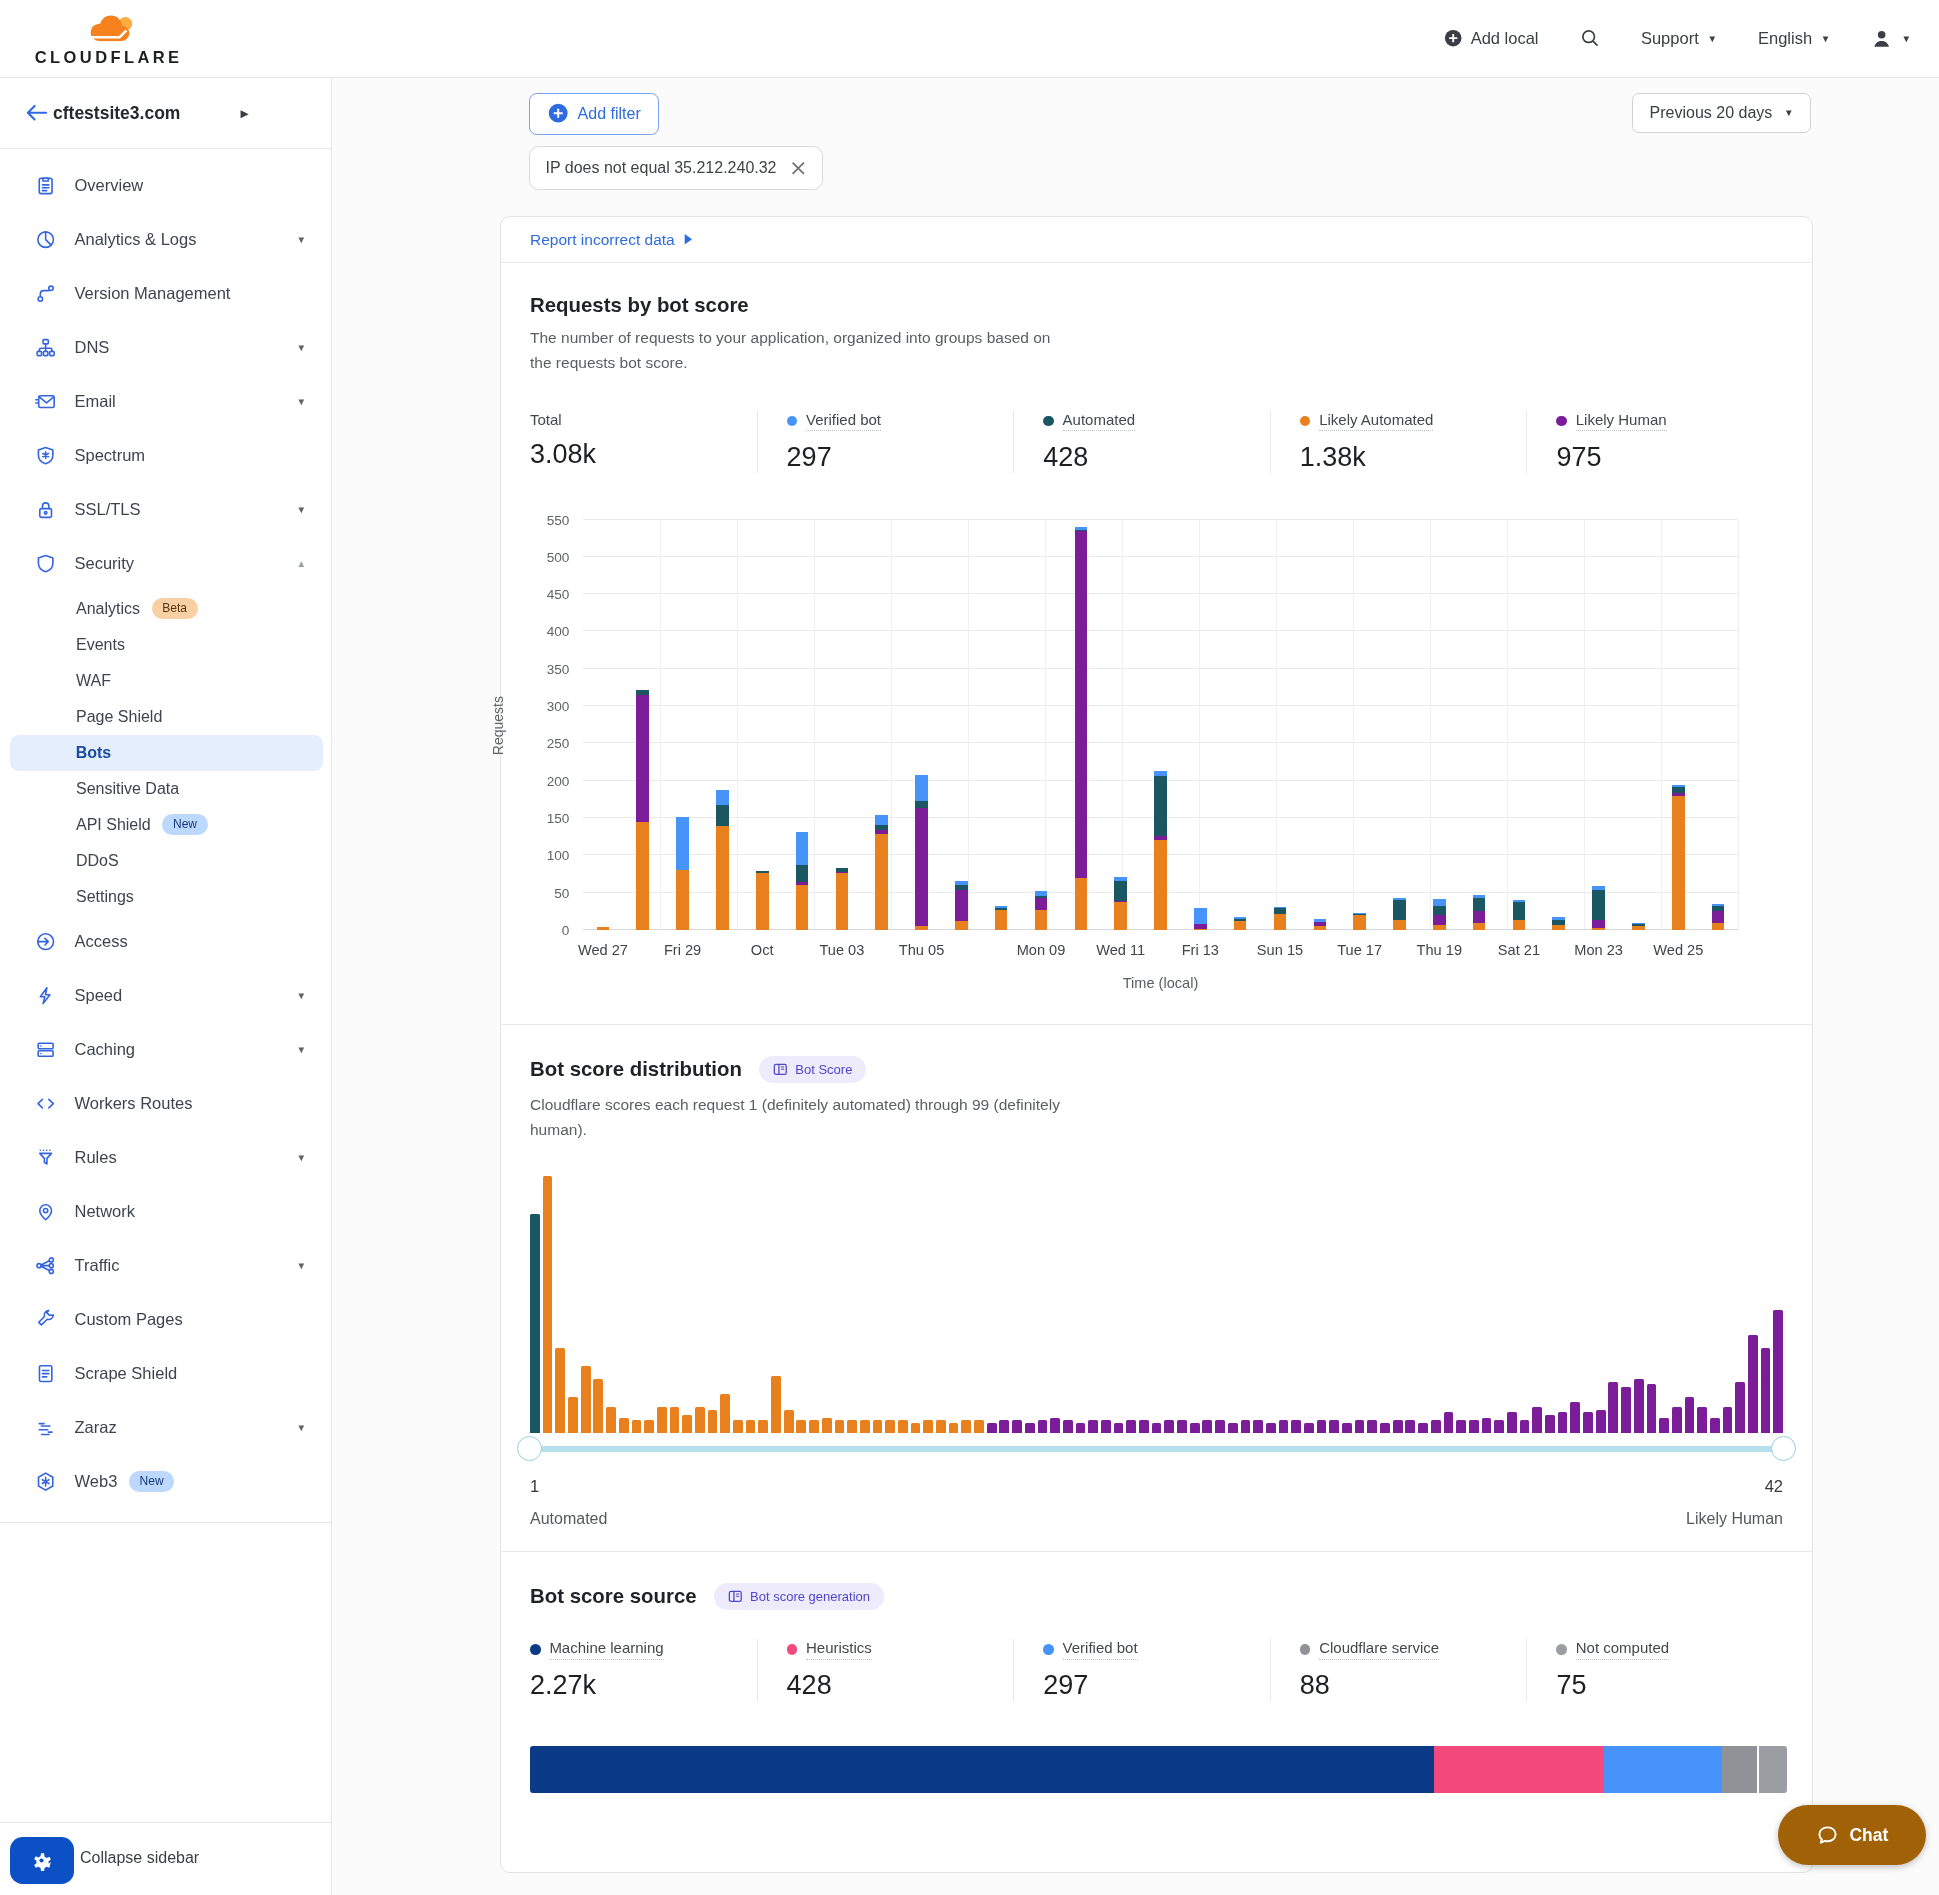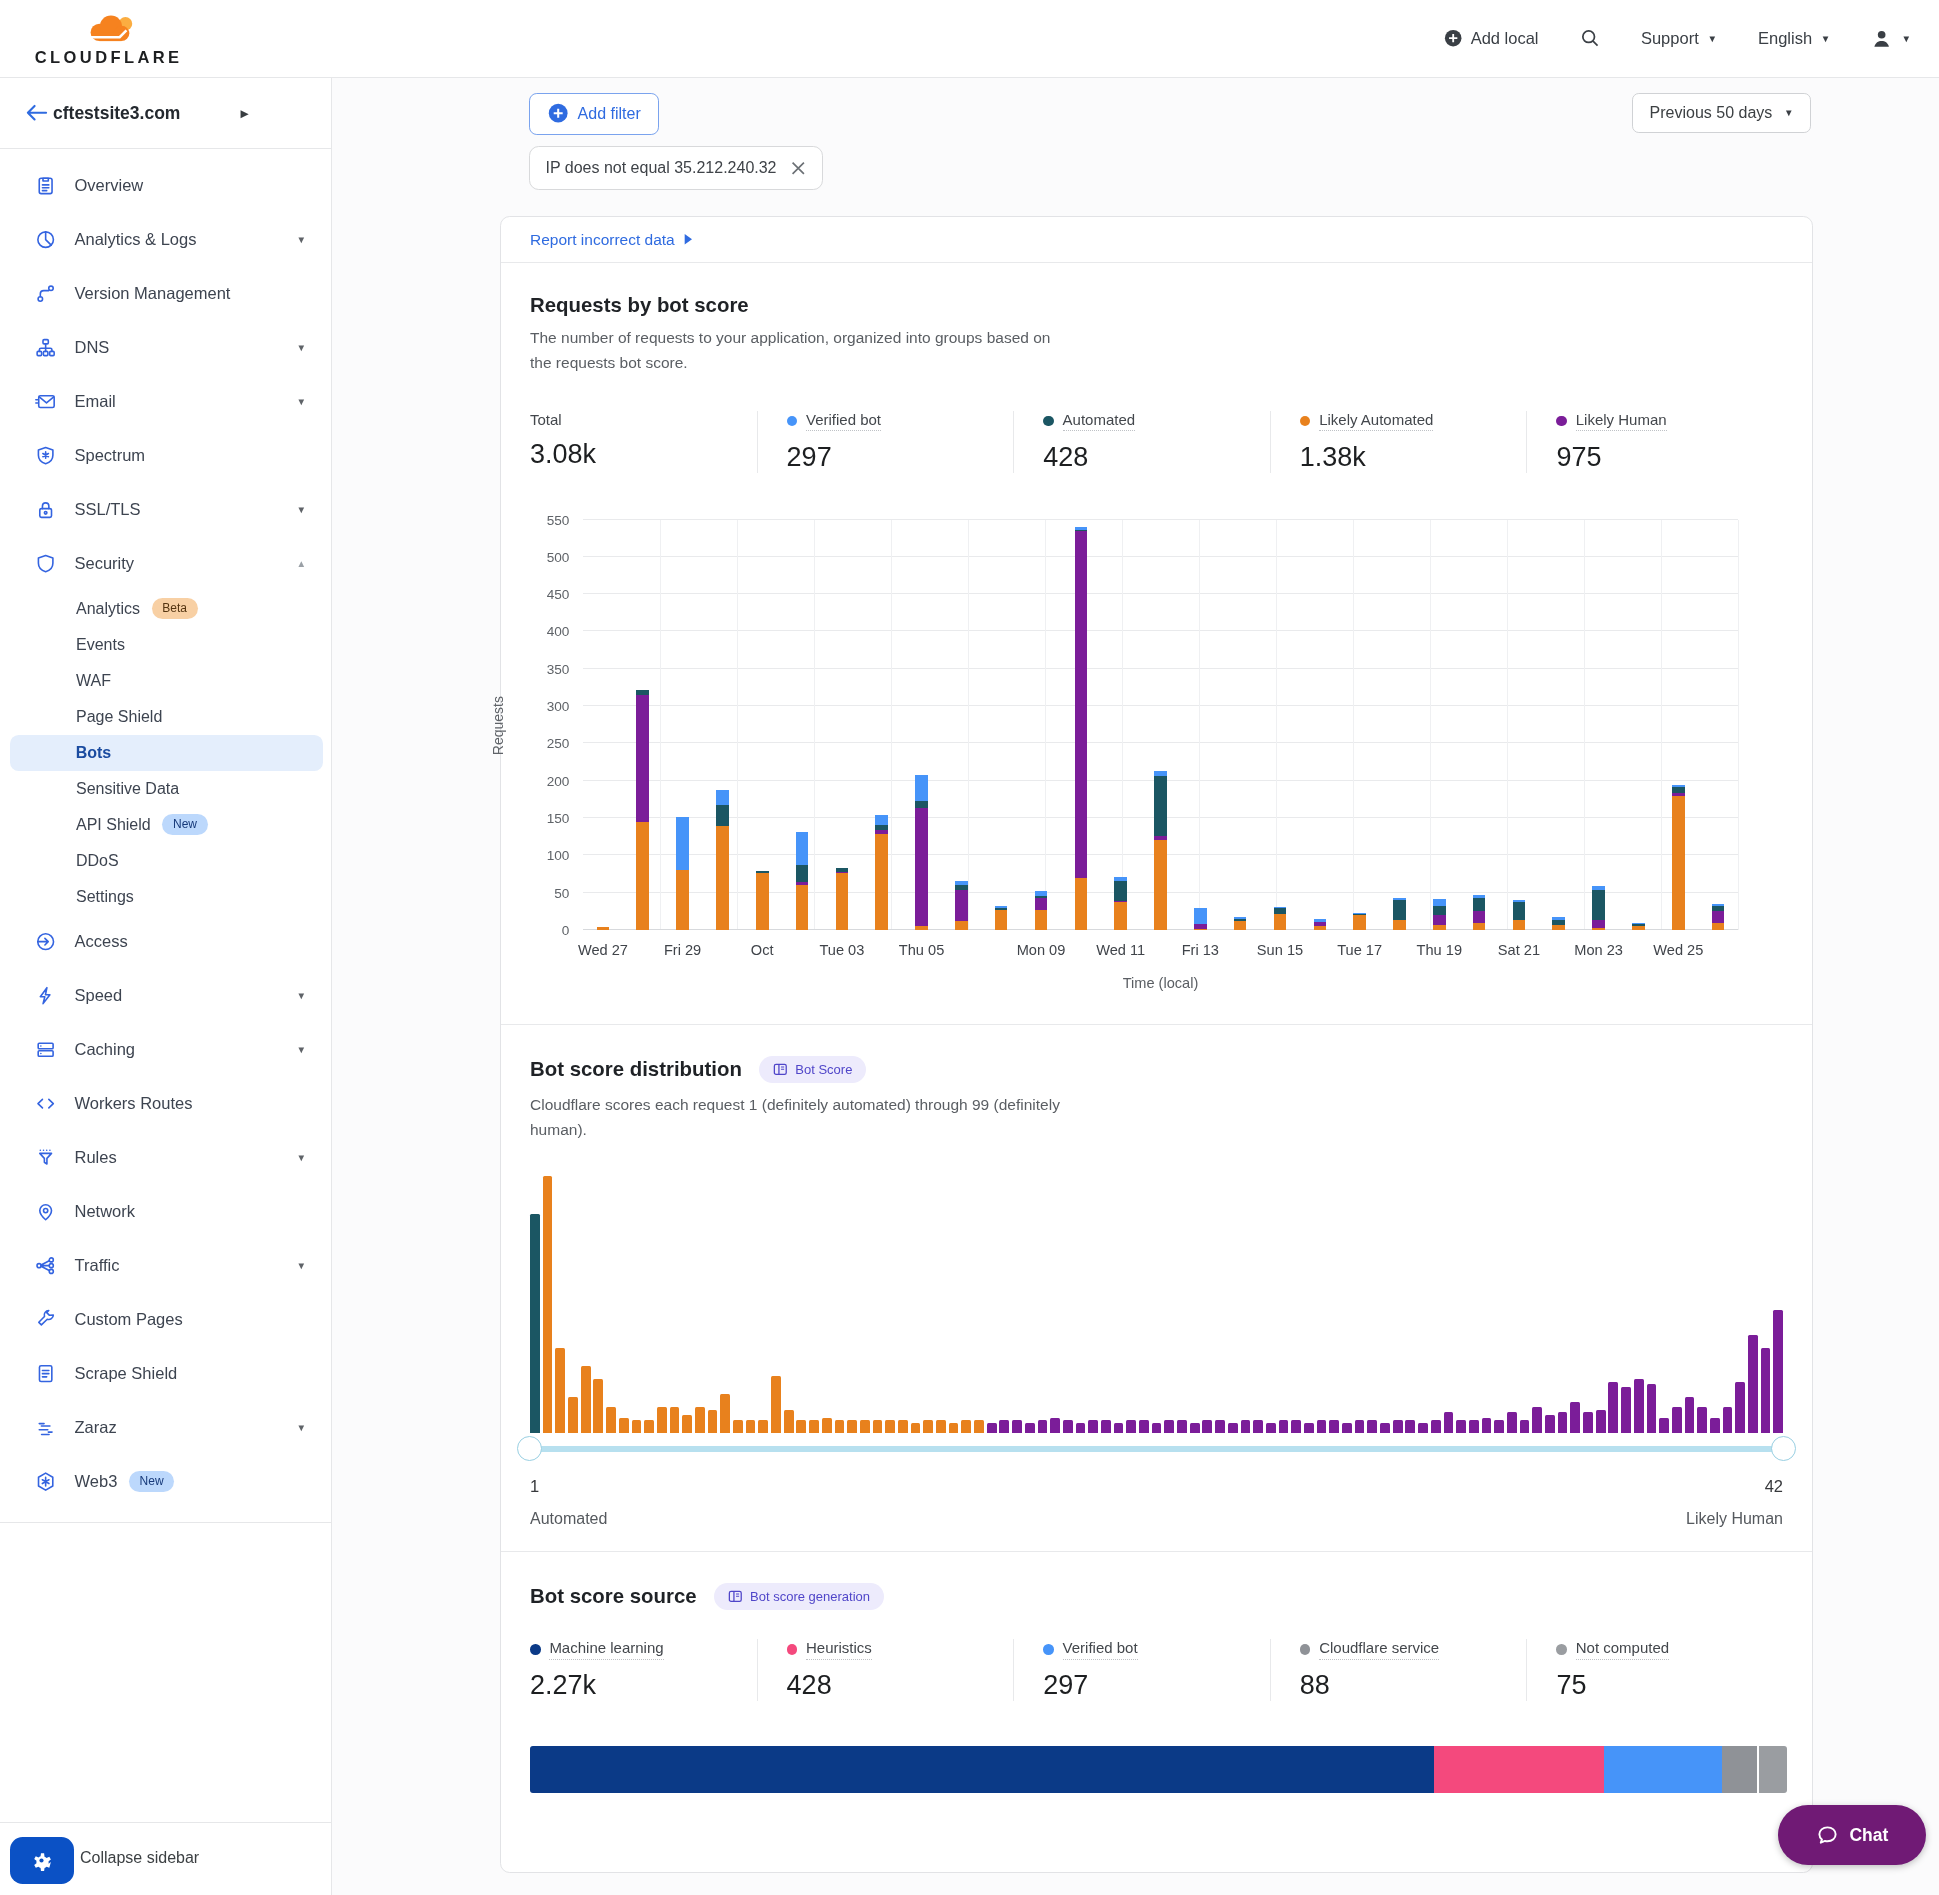--- a/index.html
+++ b/index.html
@@ -412,7 +412,7 @@
   </div>
 
   <button class="range-btn">
-    <span>Previous 50 days</span>
+    <span>Previous 20 days</span>
       <span class="caret">▼</span>
   </button>
 

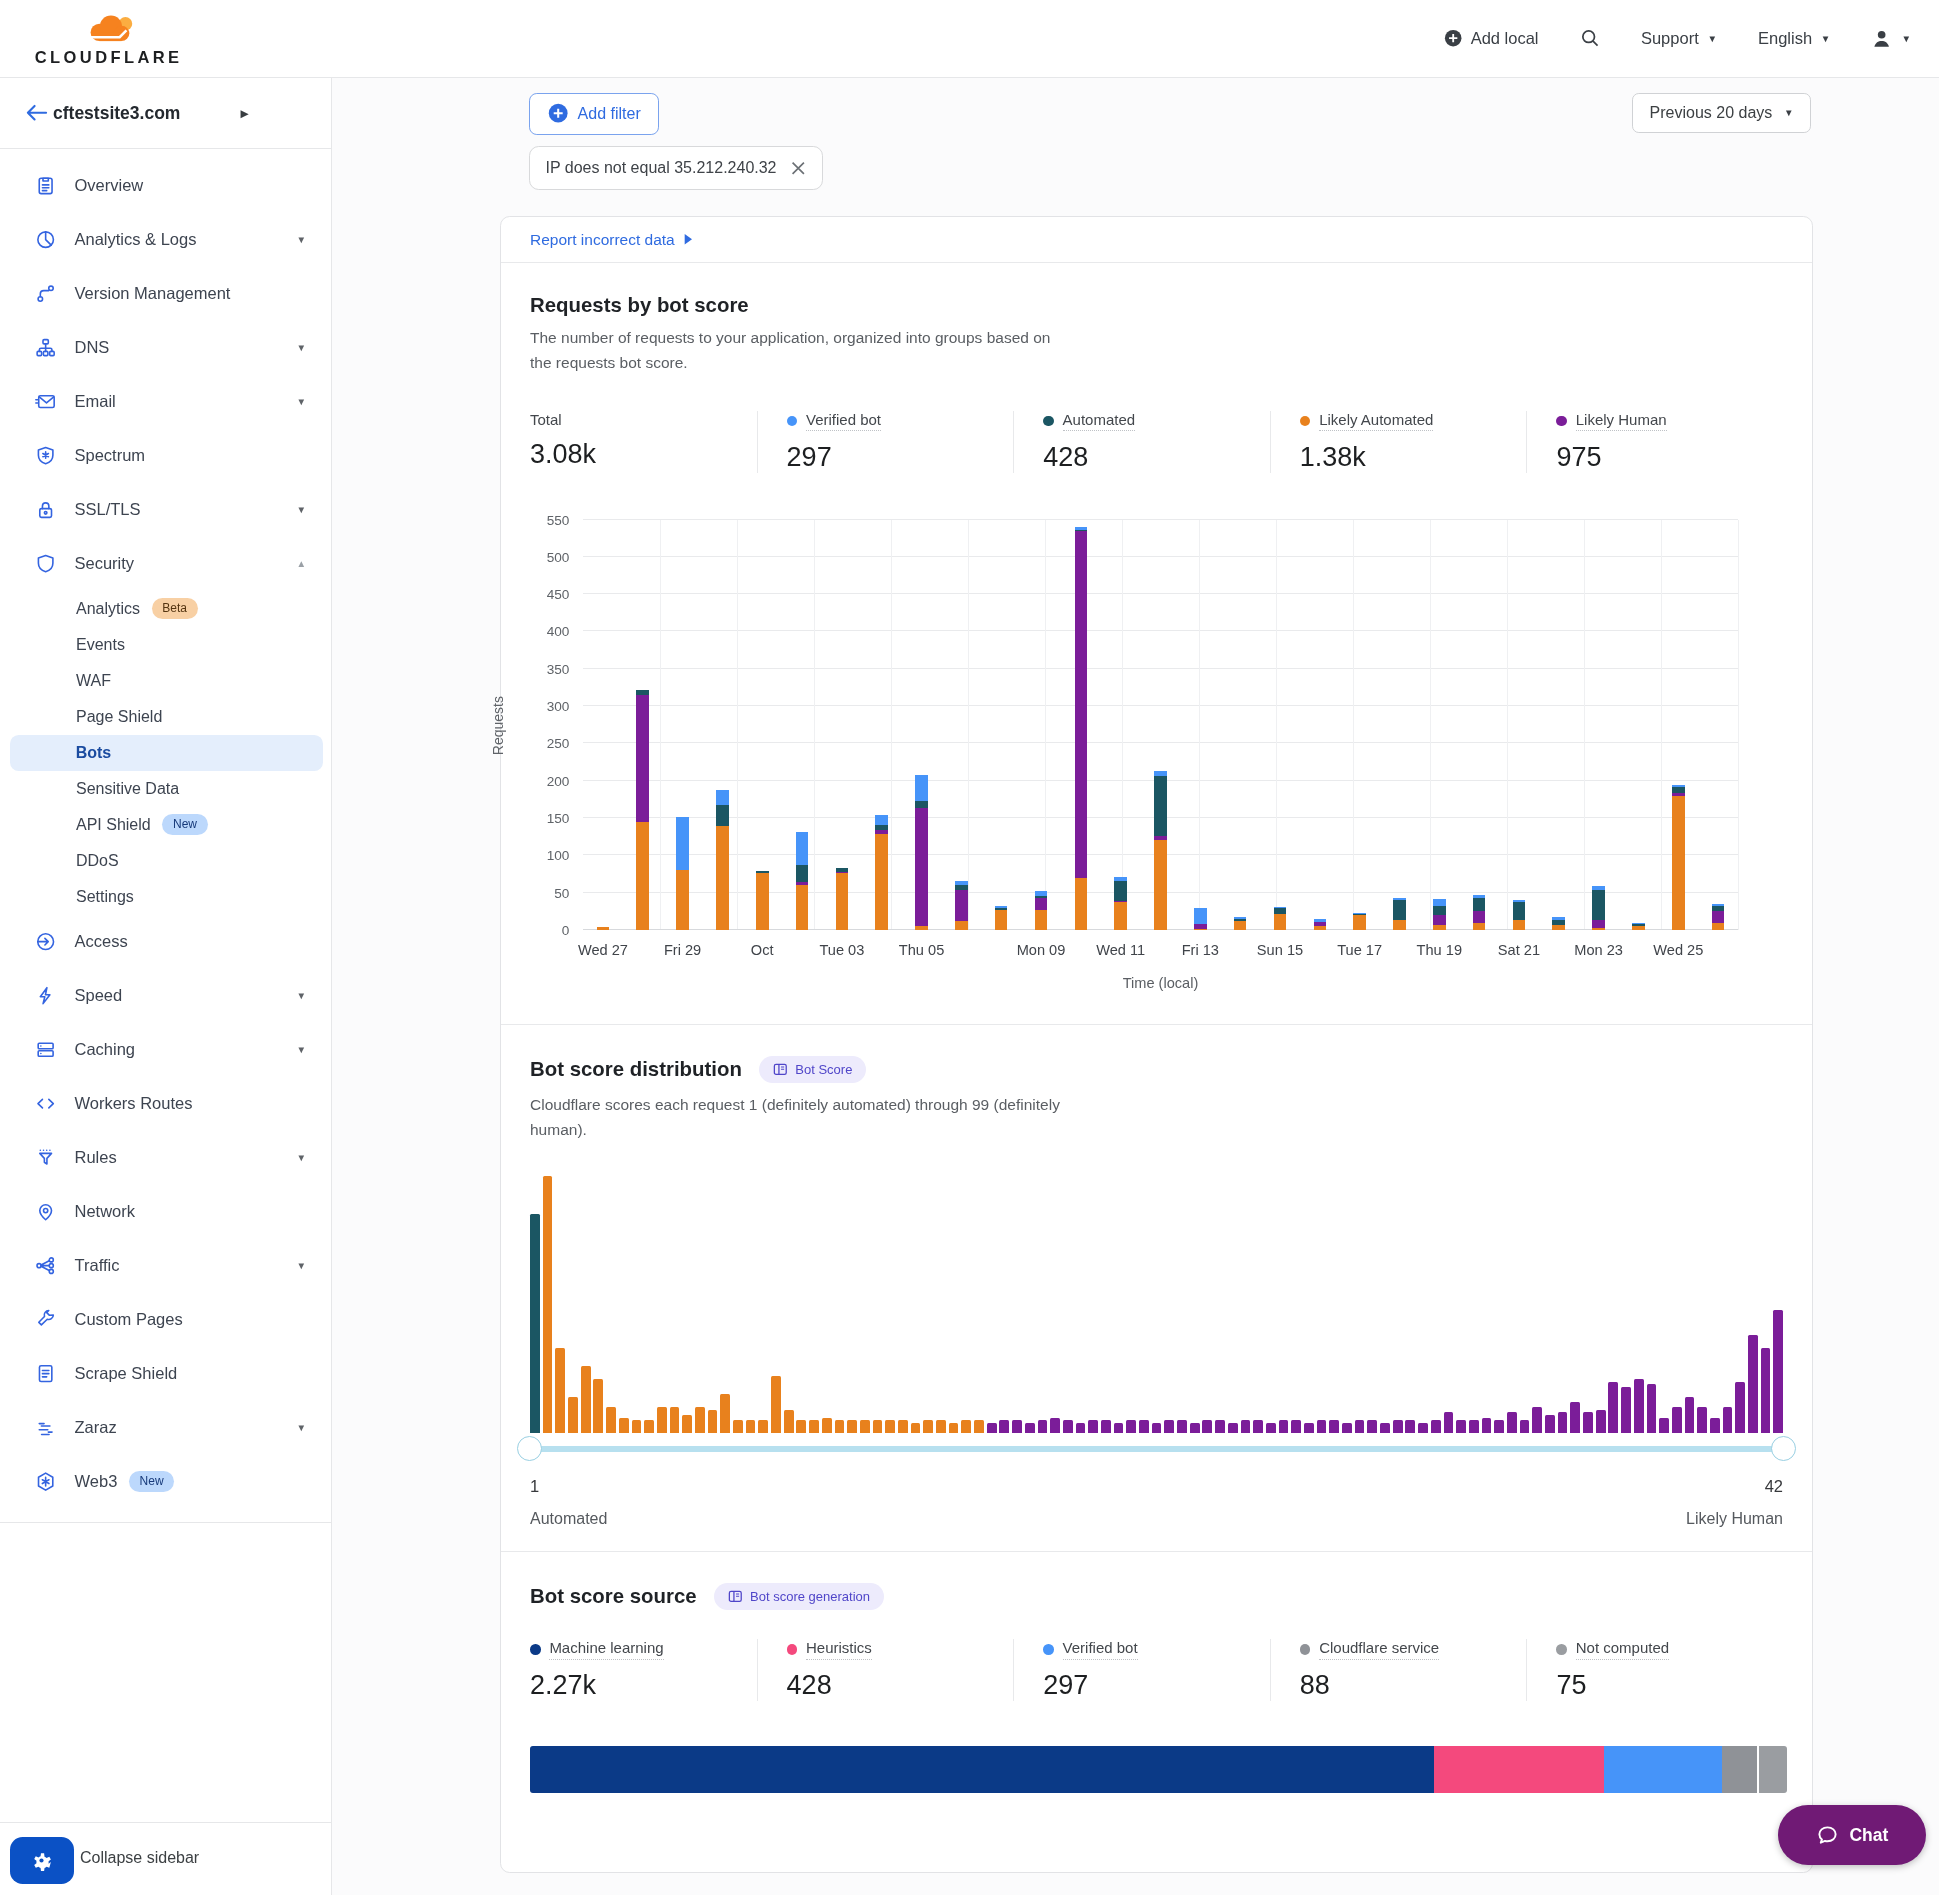--- a/index.html
+++ b/index.html
@@ -100,7 +100,7 @@
   .source-bar .sseg { height:100%; }
   .sseg.gap-left { border-left:2.9px solid #fff; }
 
-  .chat-btn { position:absolute; left:1778px; top:1805px; width:148px; height:60px; background:#701a75;
+  .chat-btn { position:absolute; left:1778px; top:1805px; width:148px; height:60px; background:#a16207;
     border-radius:31px; display:flex; align-items:center; justify-content:center; gap:10.7px;
     color:#fff; font-size:17.5px; font-weight:700; cursor:pointer; box-shadow:0 1.9px 7.8px rgba(0,0,0,.25); z-index:6; }
   svg { display:block; }

